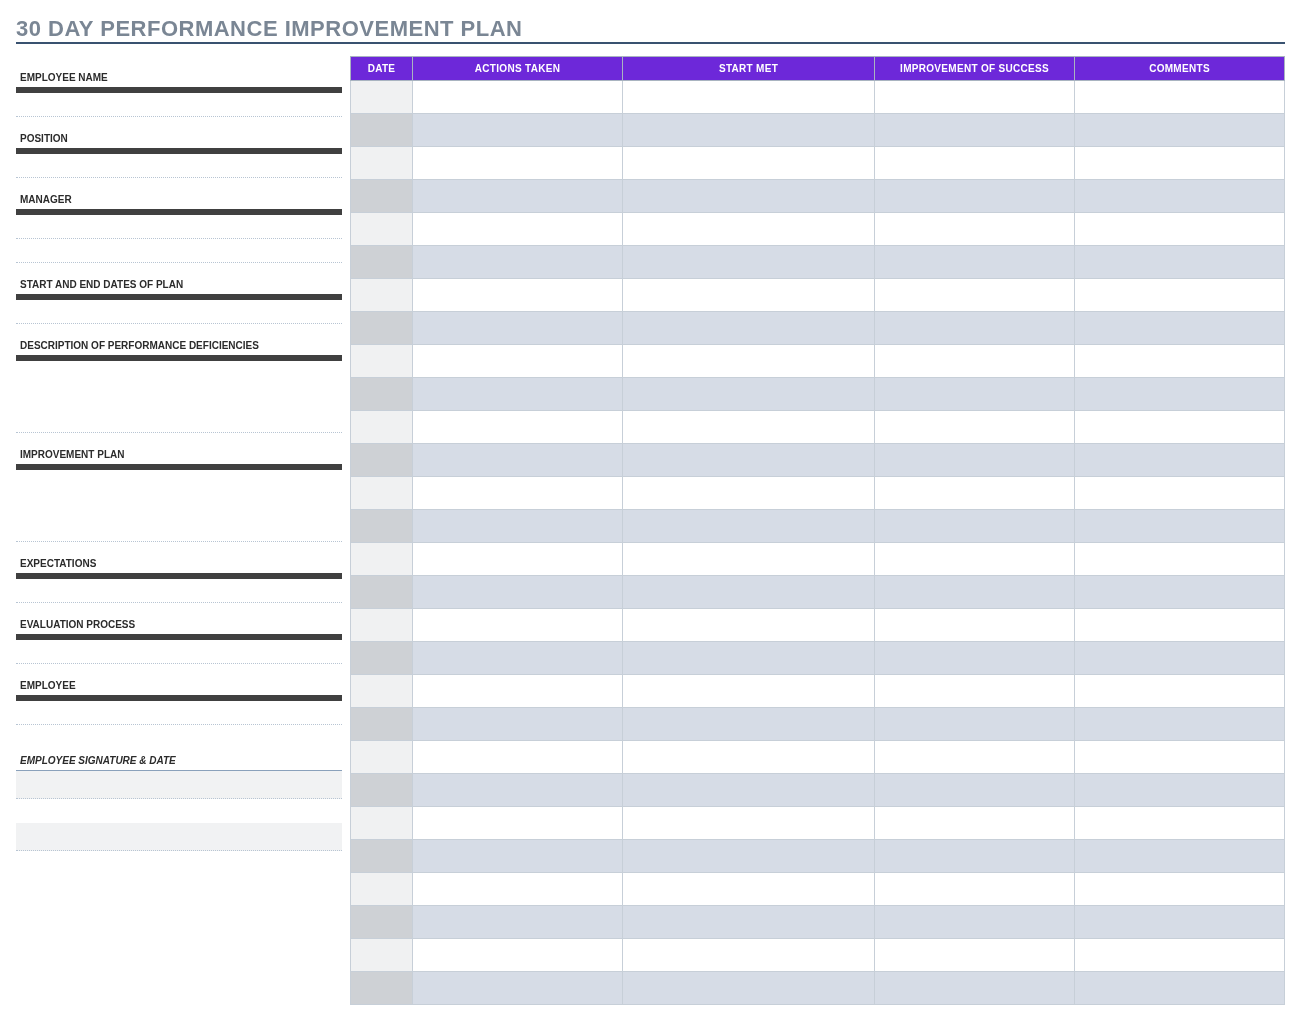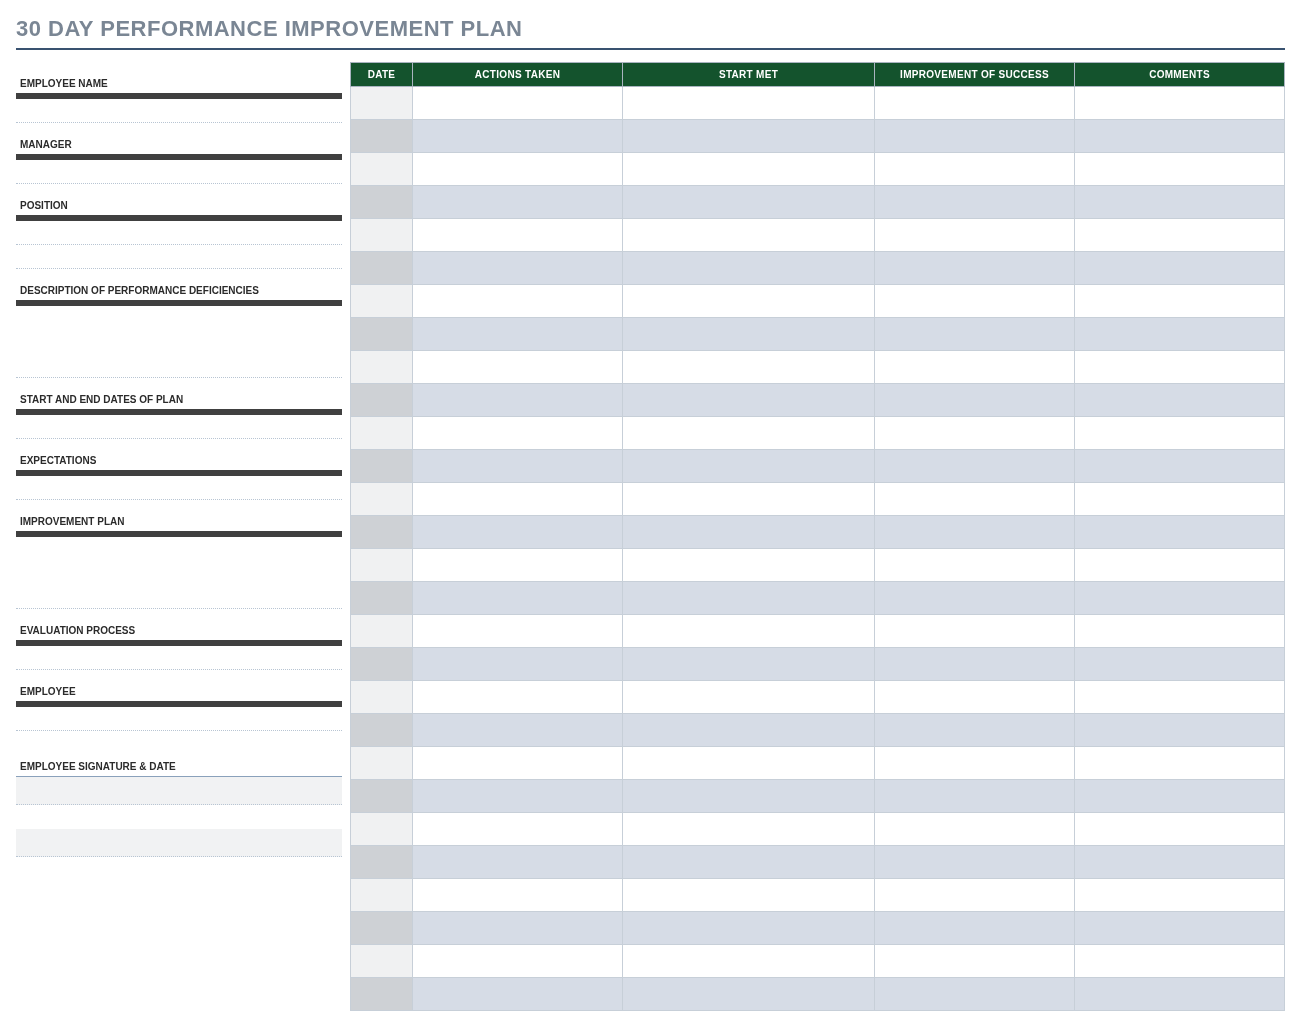--- a/index.html
+++ b/index.html
@@ -14,7 +14,6 @@
       font-weight: bold;
       color: #7a8694;
       letter-spacing: 0.5px;
-      padding-bottom: 6px;
       border-bottom: 2px solid #395270;
       margin-bottom: 12px;
     }

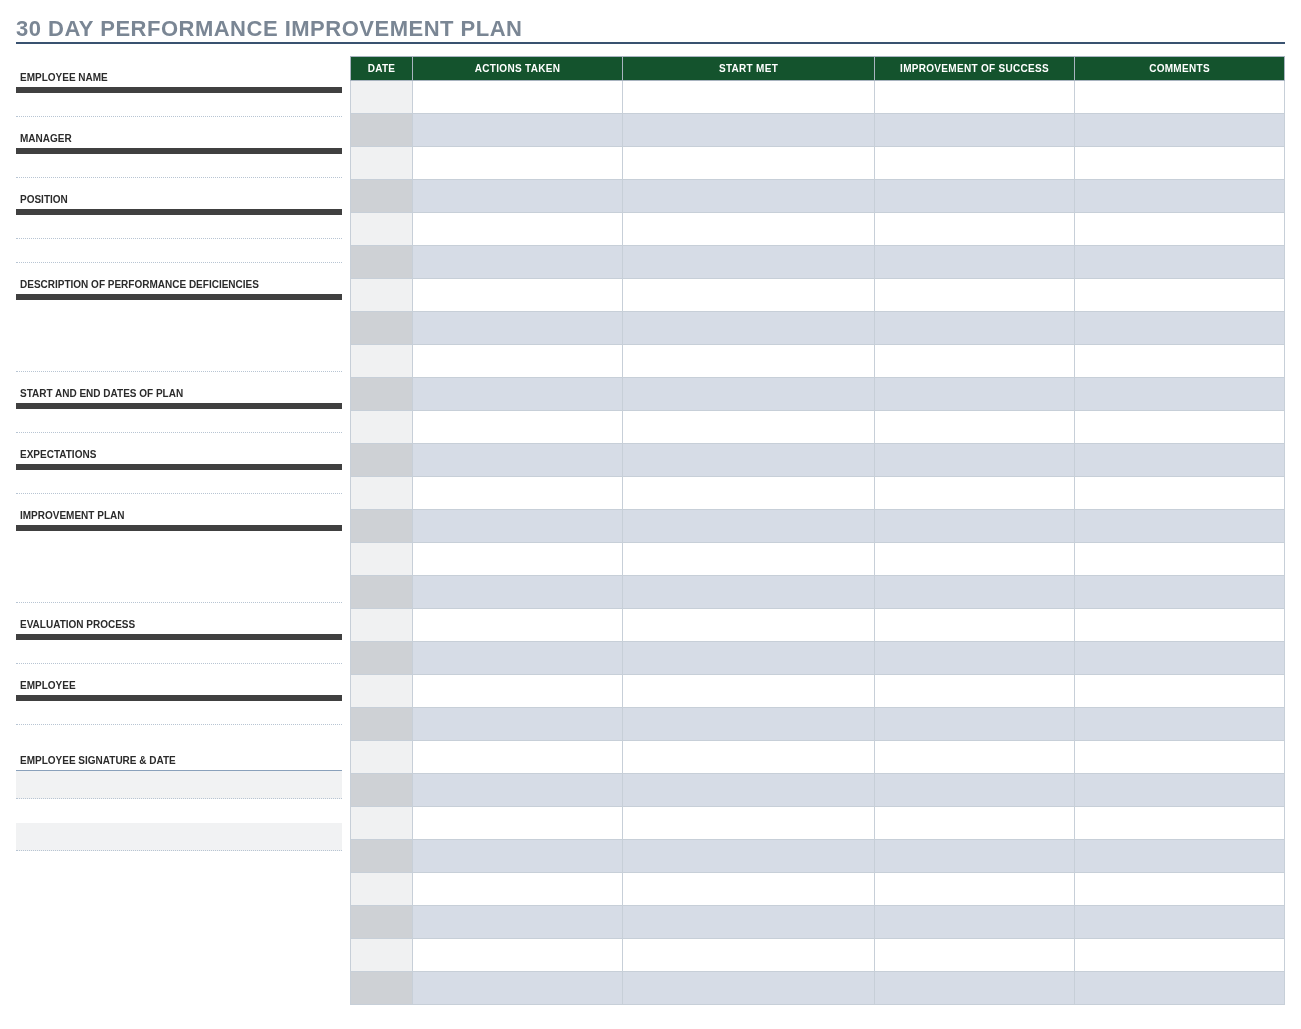--- a/index.html
+++ b/index.html
@@ -70,7 +70,7 @@
       table-layout: fixed;
     }
     table.main th {
-      background: #14532d;
+      background: #6d28d9;
       color: #fff;
       font-size: 10px;
       font-weight: bold;

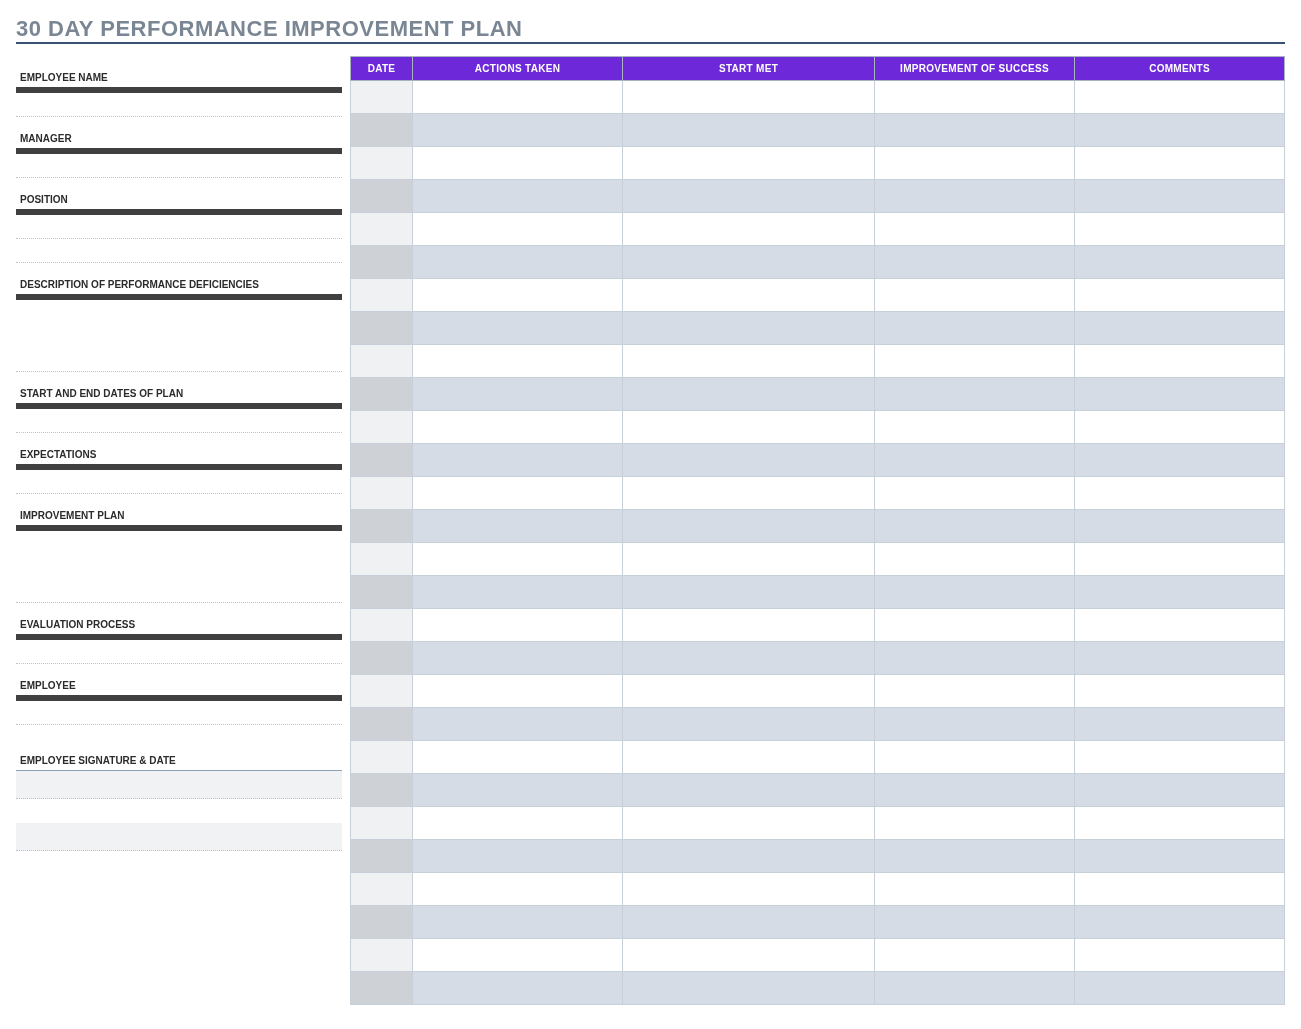--- a/index.html
+++ b/index.html
@@ -110,11 +110,11 @@
           <div class="field-input-line"></div>
         </div>
         <div class="field">
+          <span class="field-label">POSITION</span>
+          <div class="field-input-line"></div>
+        </div>
+        <div class="field">
           <span class="field-label">MANAGER</span>
-          <div class="field-input-line"></div>
-        </div>
-        <div class="field">
-          <span class="field-label">POSITION</span>
           <div class="field-input-line"></div>
         </div>
         <div class="field">

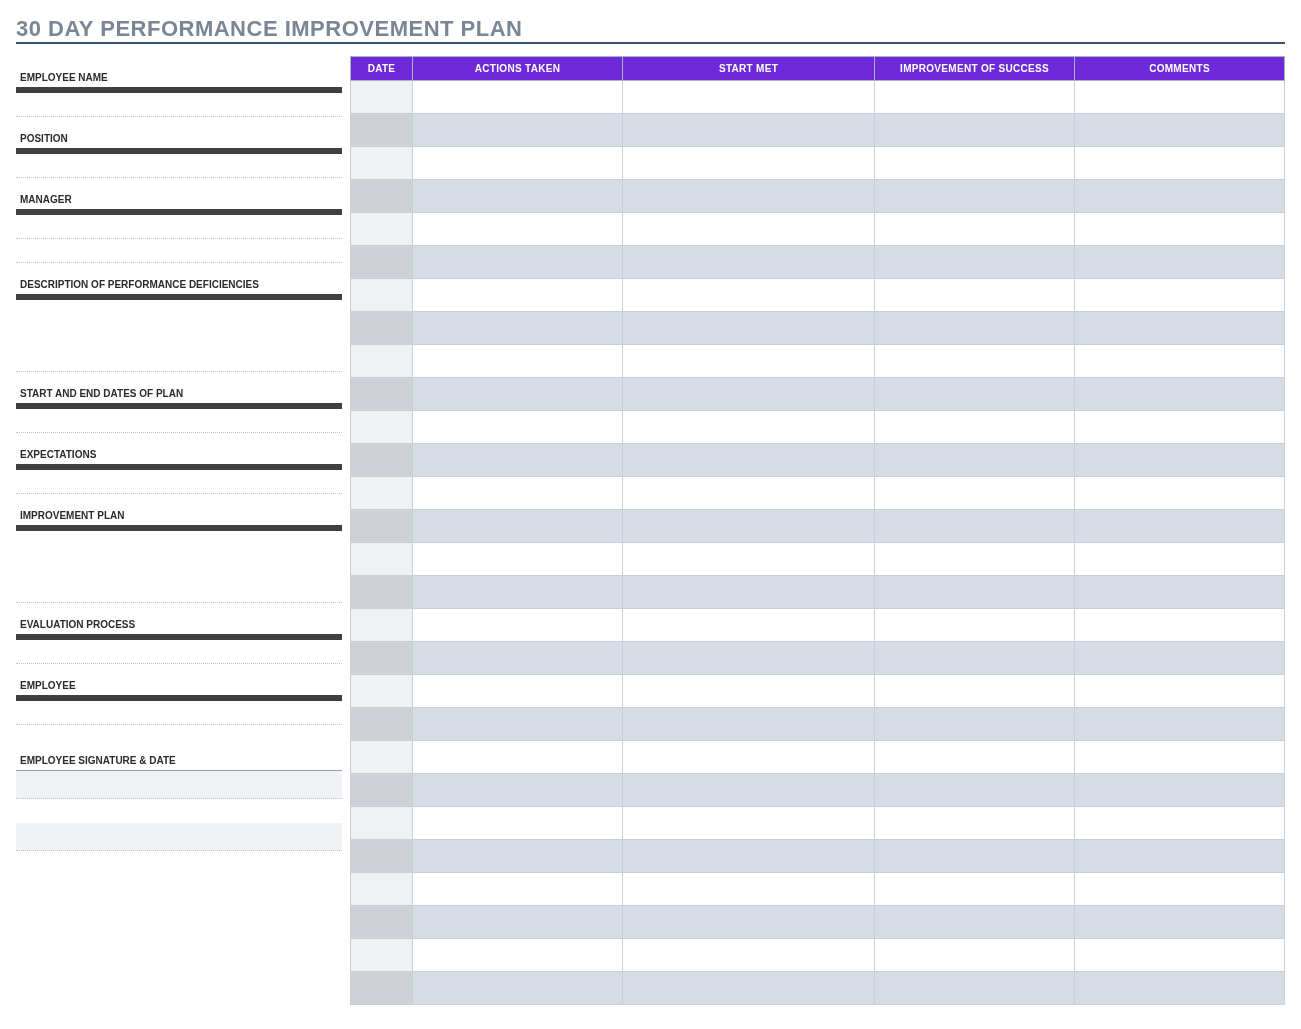--- a/index.html
+++ b/index.html
@@ -121,12 +121,12 @@
           <div class="field-input-line"></div>
         </div>
         <div class="field">
+          <span class="field-label">START AND END DATES OF PLAN</span>
+          <div class="field-input-line"></div>
+        </div>
+        <div class="field">
           <span class="field-label">DESCRIPTION OF PERFORMANCE DEFICIENCIES</span>
           <div class="field-textarea"></div>
-        </div>
-        <div class="field">
-          <span class="field-label">START AND END DATES OF PLAN</span>
-          <div class="field-input-line"></div>
         </div>
         <div class="field">
           <span class="field-label">EXPECTATIONS</span>

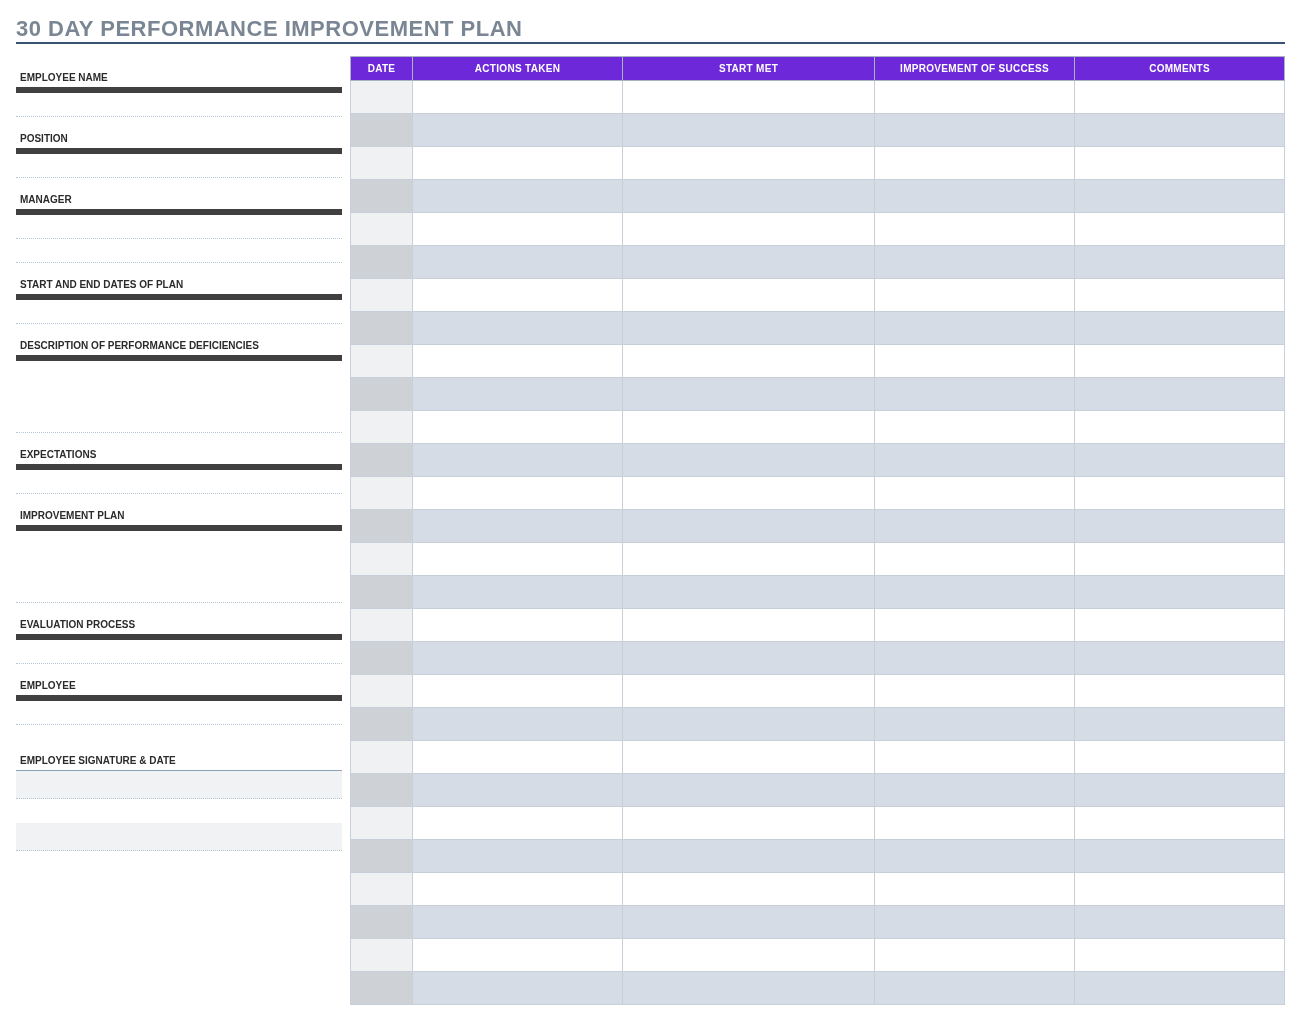--- a/index.html
+++ b/index.html
@@ -129,12 +129,12 @@
           <div class="field-textarea"></div>
         </div>
         <div class="field">
-          <span class="field-label">EXPECTATIONS</span>
-          <div class="field-input-line"></div>
-        </div>
-        <div class="field">
           <span class="field-label">IMPROVEMENT PLAN</span>
           <div class="field-textarea"></div>
+        </div>
+        <div class="field">
+          <span class="field-label">EXPECTATIONS</span>
+          <div class="field-input-line"></div>
         </div>
         <div class="field">
           <span class="field-label">EVALUATION PROCESS</span>

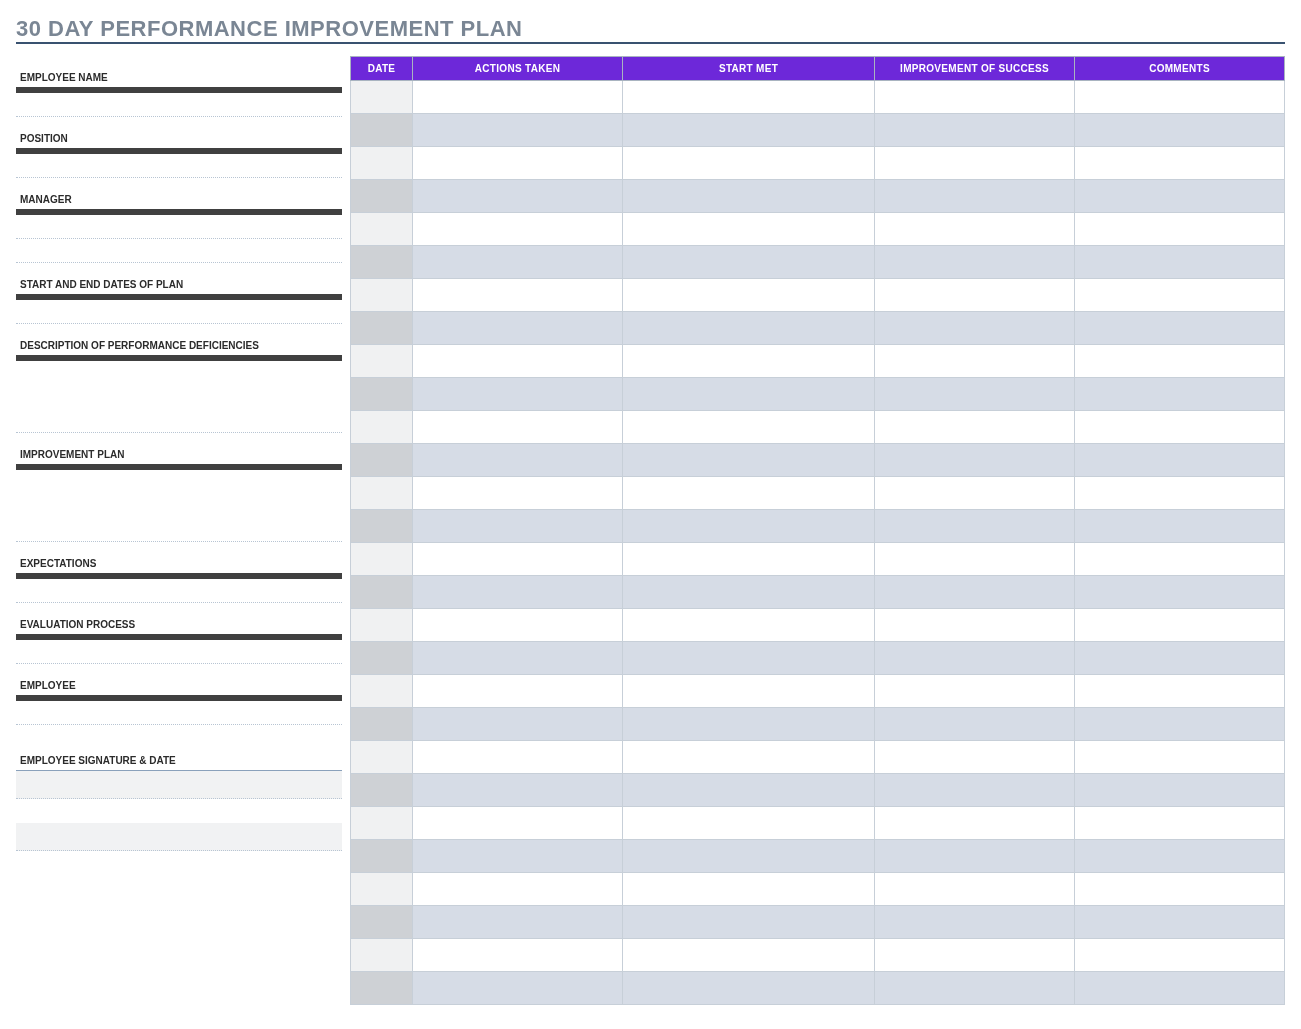--- a/index.html
+++ b/index.html
@@ -50,6 +50,7 @@
     }
     .sig-block {
       margin-top: 24px;
+      font-style: italic;
     }
     .sig-label {
       font-size: 10px;

